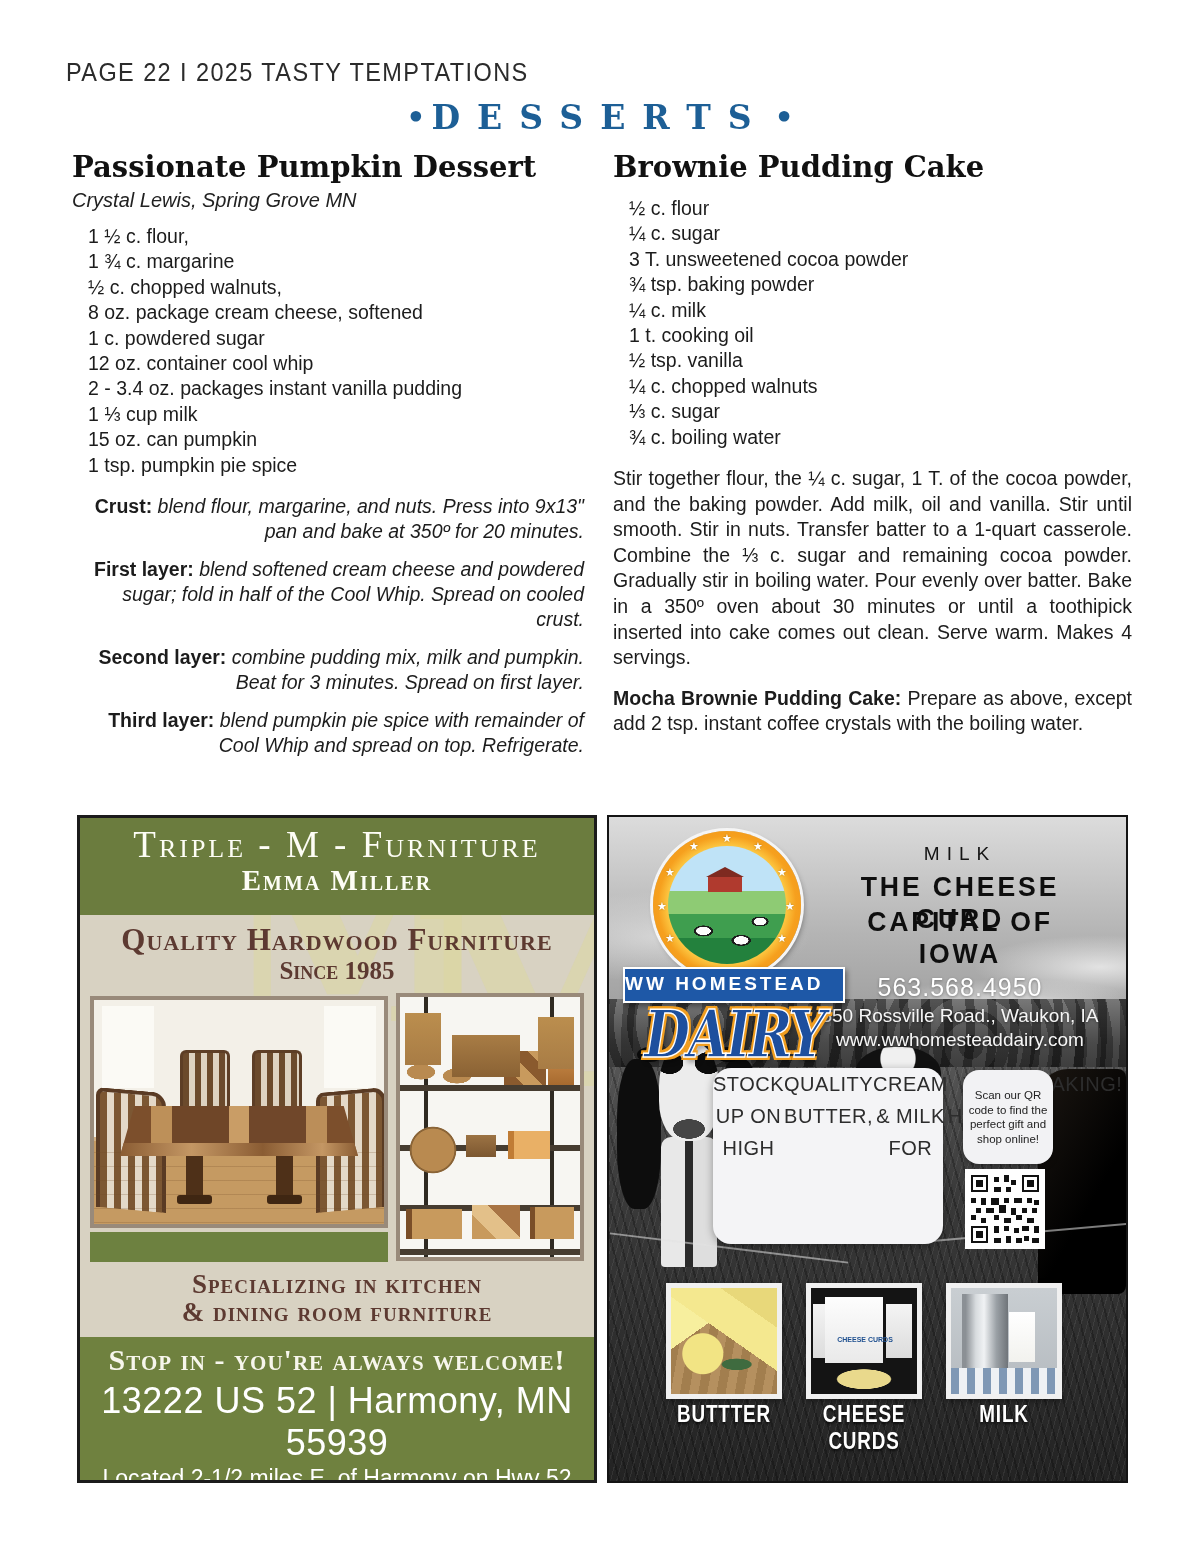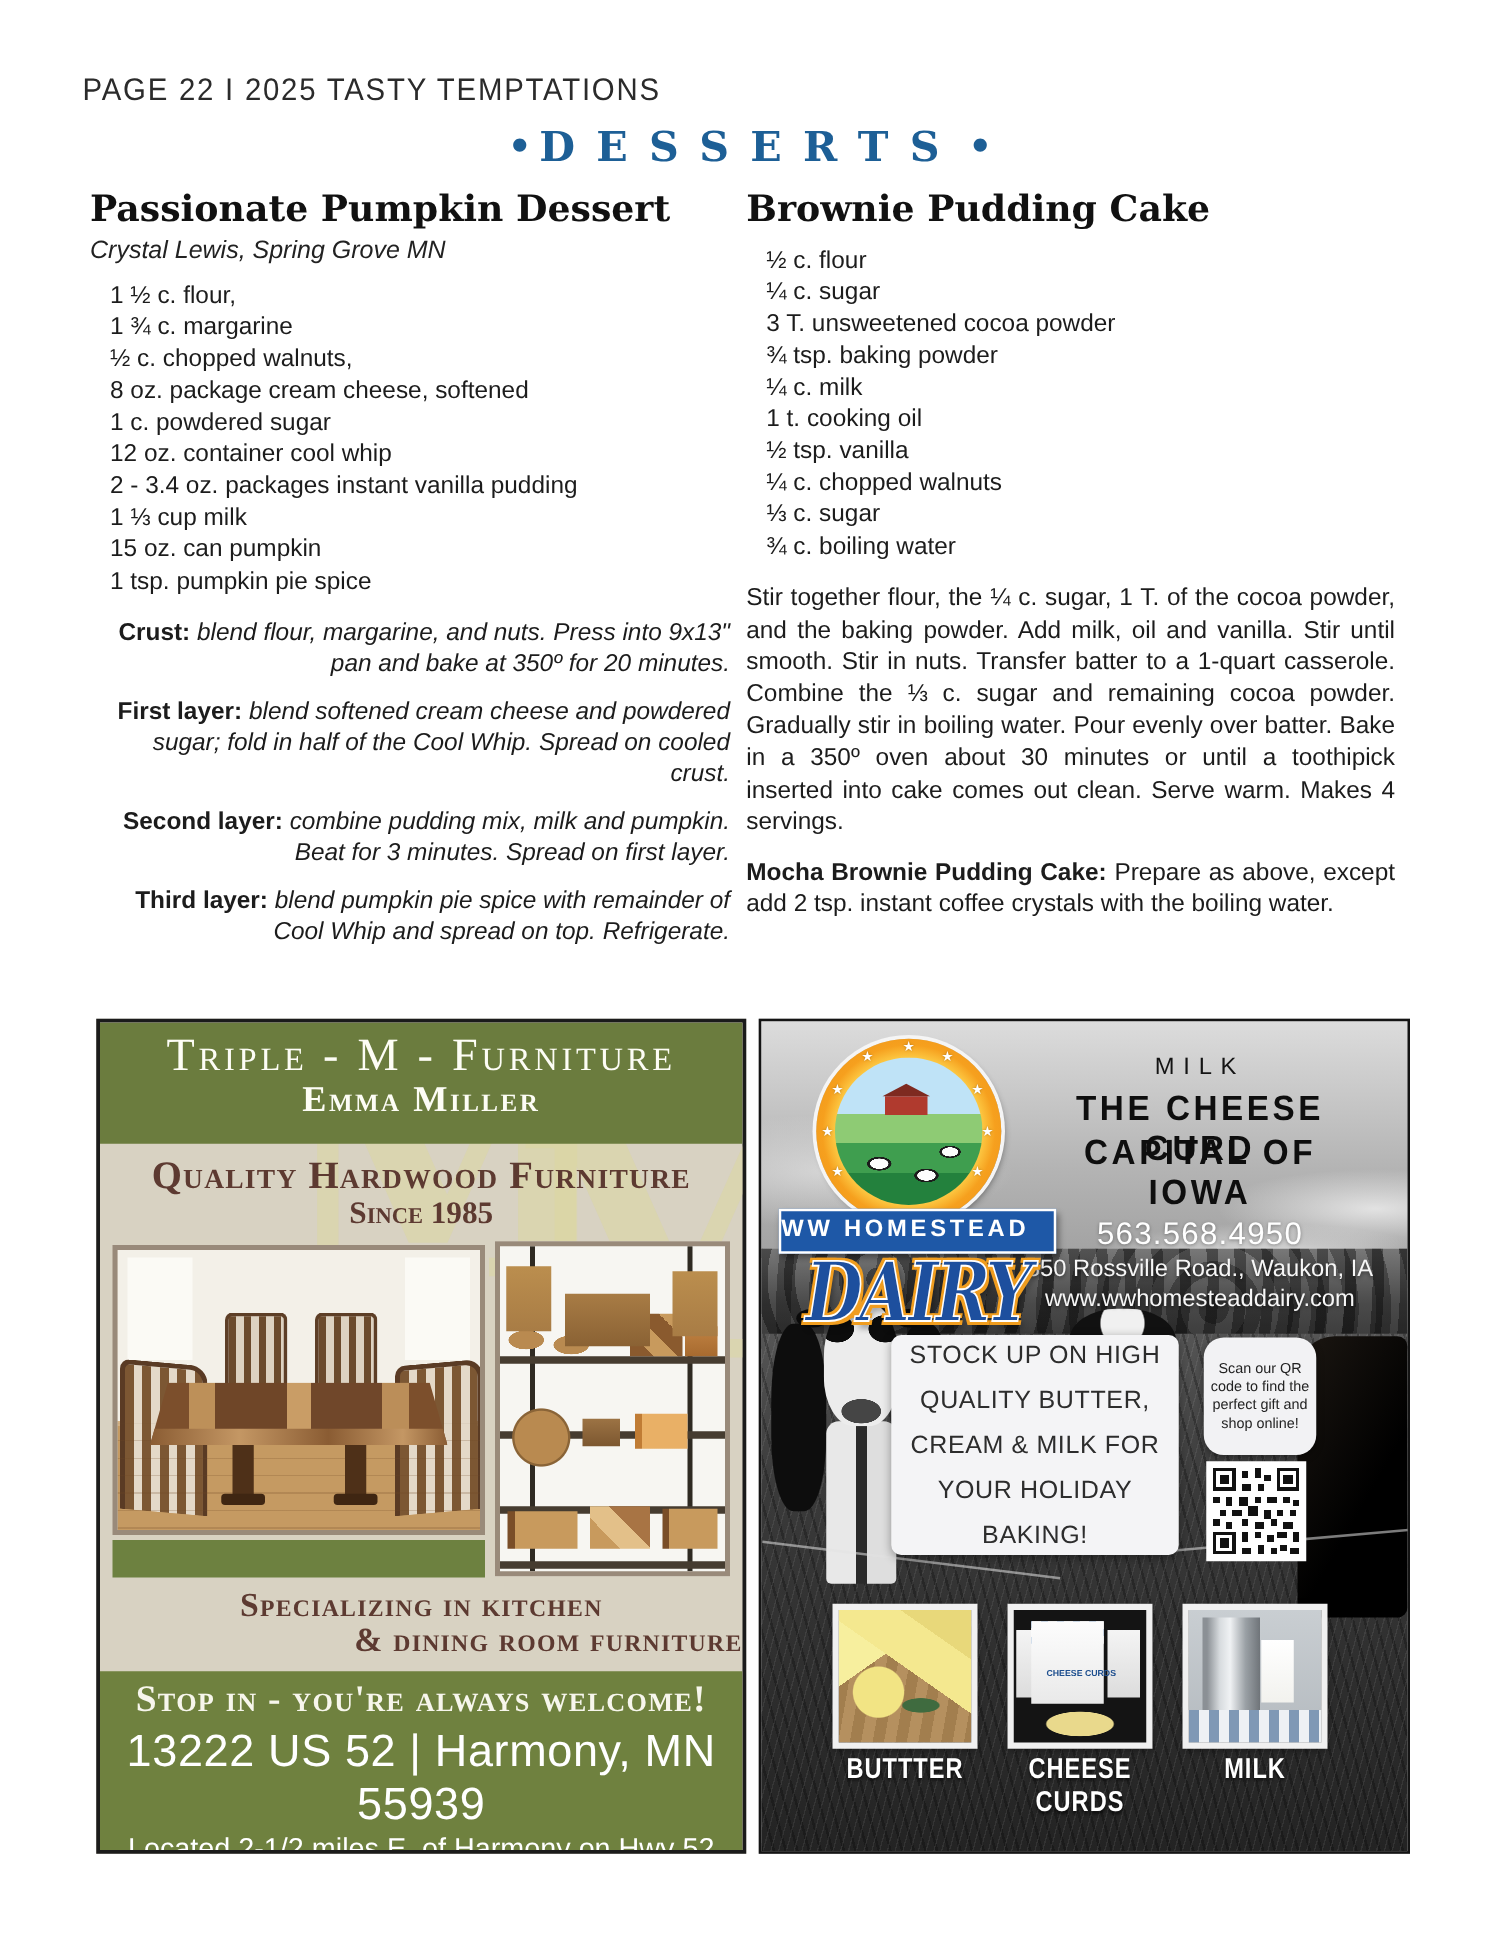--- a/index.html
+++ b/index.html
@@ -16,7 +16,7 @@
 
   
   .recipes{position:absolute;left:72px;top:150px;width:1058px;display:grid;
-           grid-template-columns:512px 519px;column-gap:13px;}
+           grid-template-columns:512px 519px;column-gap:29px;}
   .recipe h2{margin:0;font-family:"DejaVu Serif",serif;font-weight:bold;font-size:29px;color:#111;}
   .byline{font-style:italic;font-size:20px;margin-top:5px;color:#222;}
   ul.ingredients{list-style:none;margin:12px 0 0 0;padding:0 0 0 16px;}

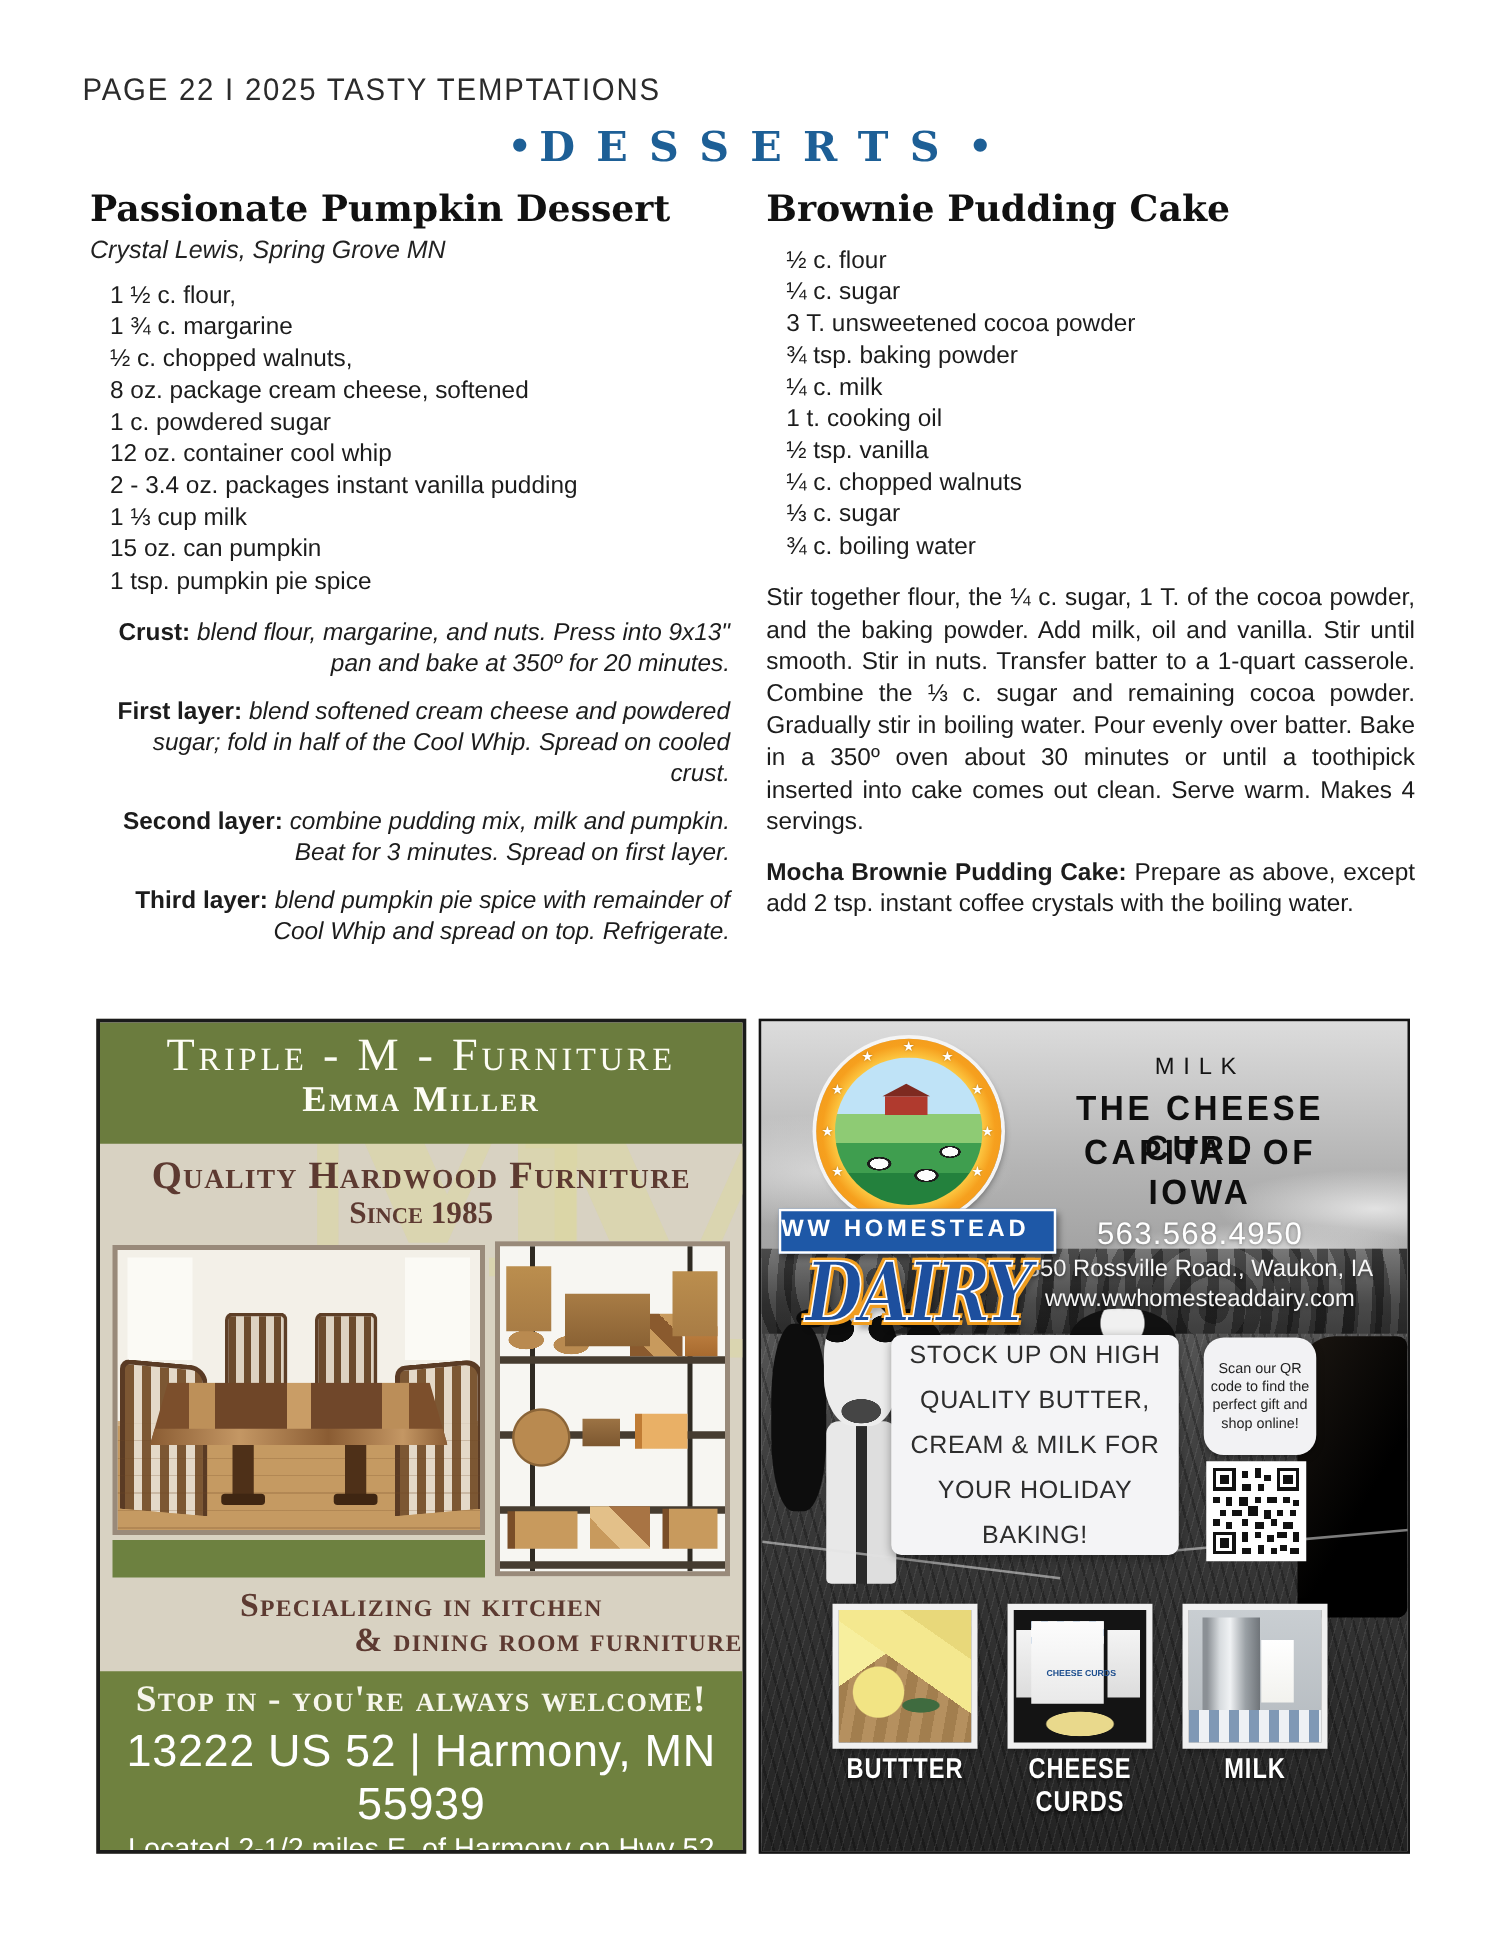--- a/index.html
+++ b/index.html
@@ -192,8 +192,8 @@
   .d-url{position:absolute;left:0;top:212px;width:100%;font-size:19px;color:#f6f6f6;
         text-shadow:0 1px 3px rgba(0,0,0,.45);}
 
-  .promo{position:absolute;left:104px;top:251px;width:230px;height:176px;border-radius:8px;
-     background:#f4f4f6;z-index:4;display:flex;flex-direction:column;justify-content:space-between;
+  .promo{position:absolute;left:104px;top:251px;width:230px;height:176px;border-radius:18px;
+     background:#f4f4f6;z-index:4;display:flex;flex-direction:row;justify-content:space-between;
      text-align:center;color:#2d2d2d;box-shadow:0 2px 8px rgba(0,0,0,.35);}
   .promo .line{font-size:20px;line-height:32px;letter-spacing:.5px;}
   .qr-bubble{position:absolute;left:354px;top:253px;width:90px;height:94px;border-radius:16px;

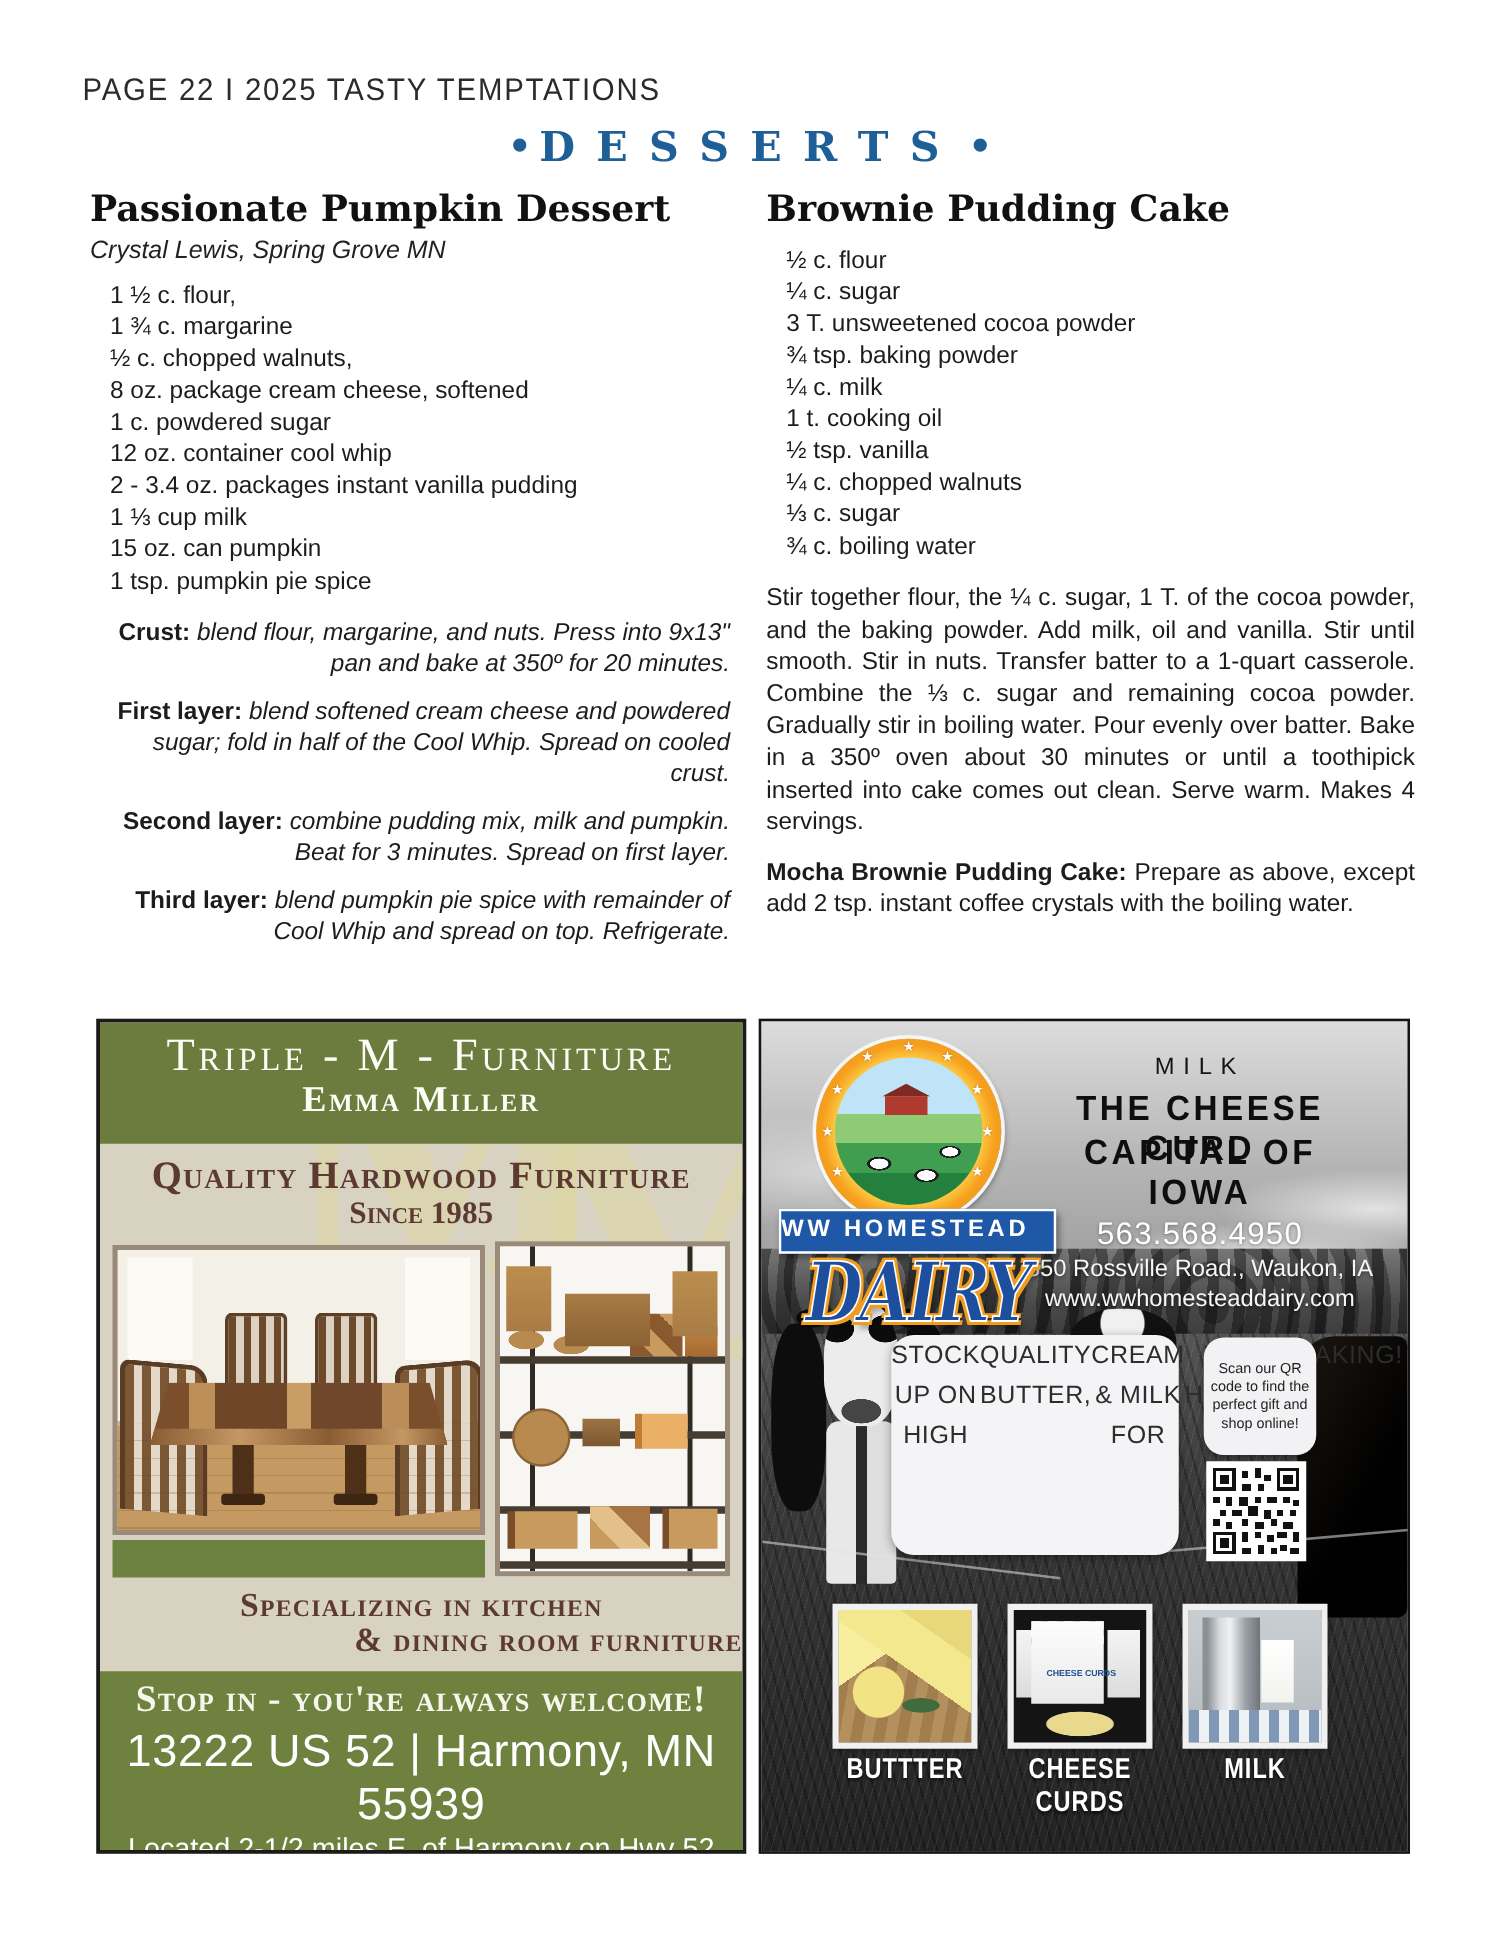--- a/index.html
+++ b/index.html
@@ -104,7 +104,7 @@
   .f-spec{height:74px;text-align:center;color:#5d3a31;font-family:"Liberation Serif",serif;
           font-variant:small-caps;font-weight:bold;}
   .f-spec .l1{font-size:27px;padding-top:6px;letter-spacing:1px;}
-  .f-spec .l2{font-size:27px;margin-top:-3px;letter-spacing:1px;text-align:right;}
+  .f-spec .l2{font-size:27px;margin-top:-3px;letter-spacing:1px;}
   .f-foot{height:143px;background:#6f813f;text-align:center;color:#fff;}
   .f-foot .welcome{font-family:"Liberation Serif",serif;font-variant:small-caps;font-weight:bold;
        font-size:30px;letter-spacing:1px;padding-top:6px;color:#f7f6ec;}

